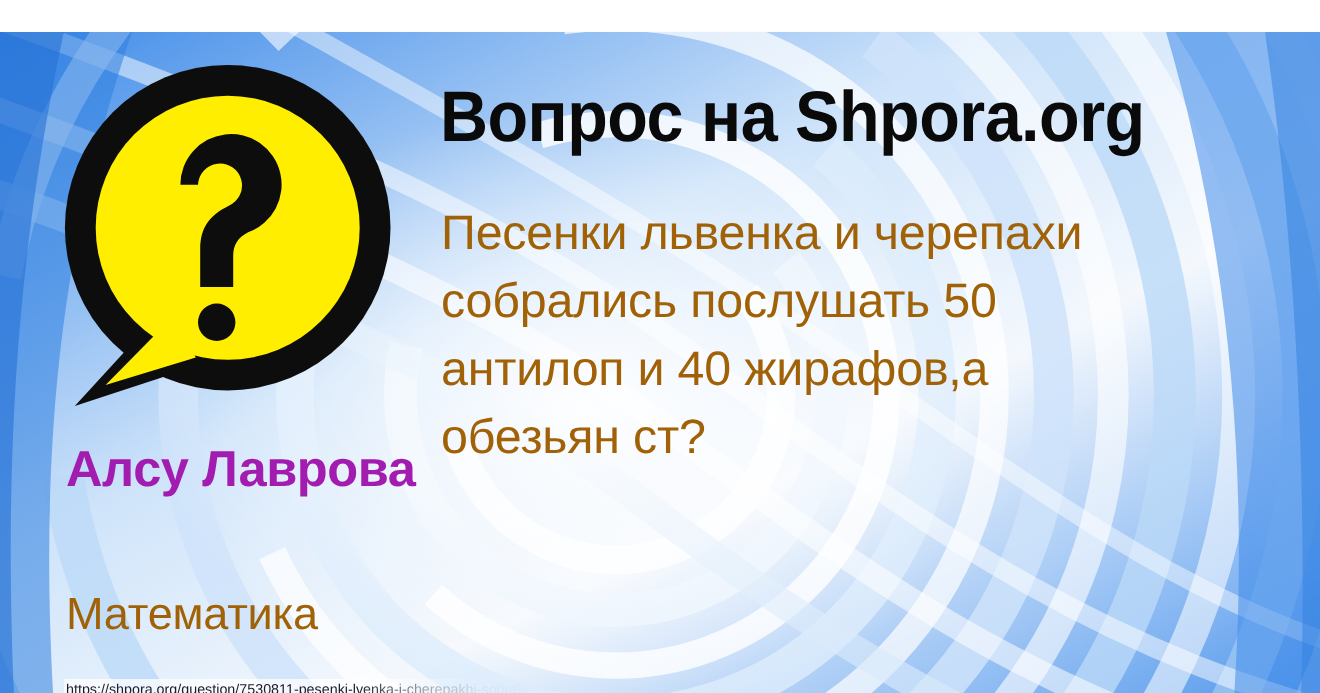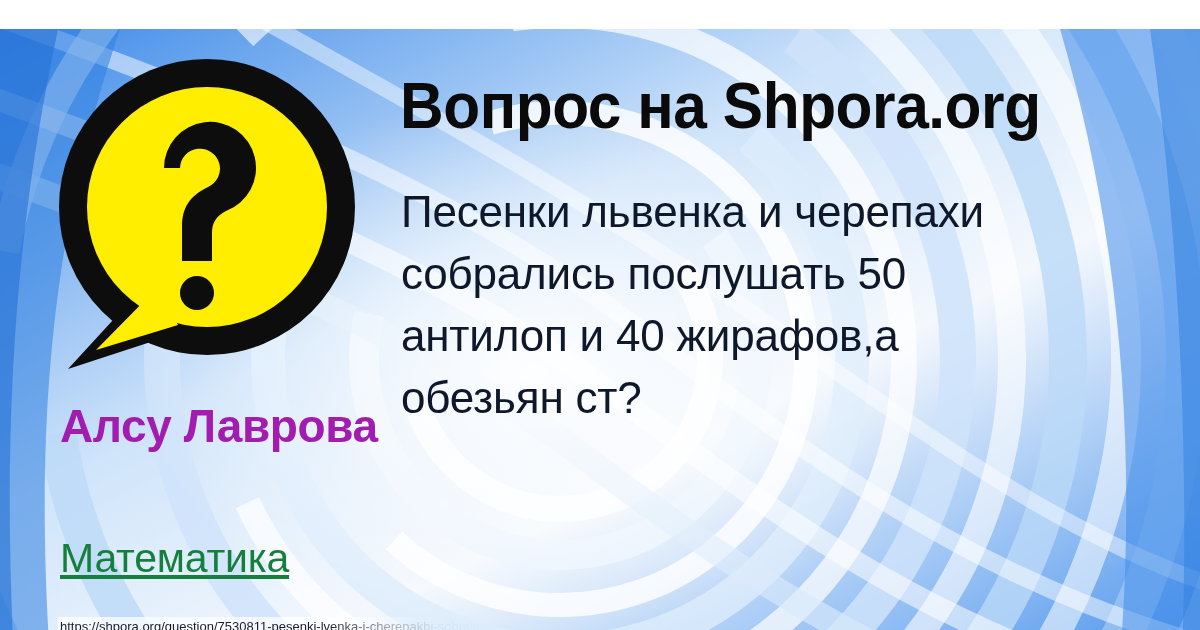--- a/index.html
+++ b/index.html
@@ -39,7 +39,7 @@
   #question{
     position:absolute;left:401px;top:152px;width:660px;
     font-size:44px;line-height:62px;
-    font-weight:400;color:#0f172a;
+    font-weight:400;color:#a16207;
     letter-spacing:-0.2px;
   }
 

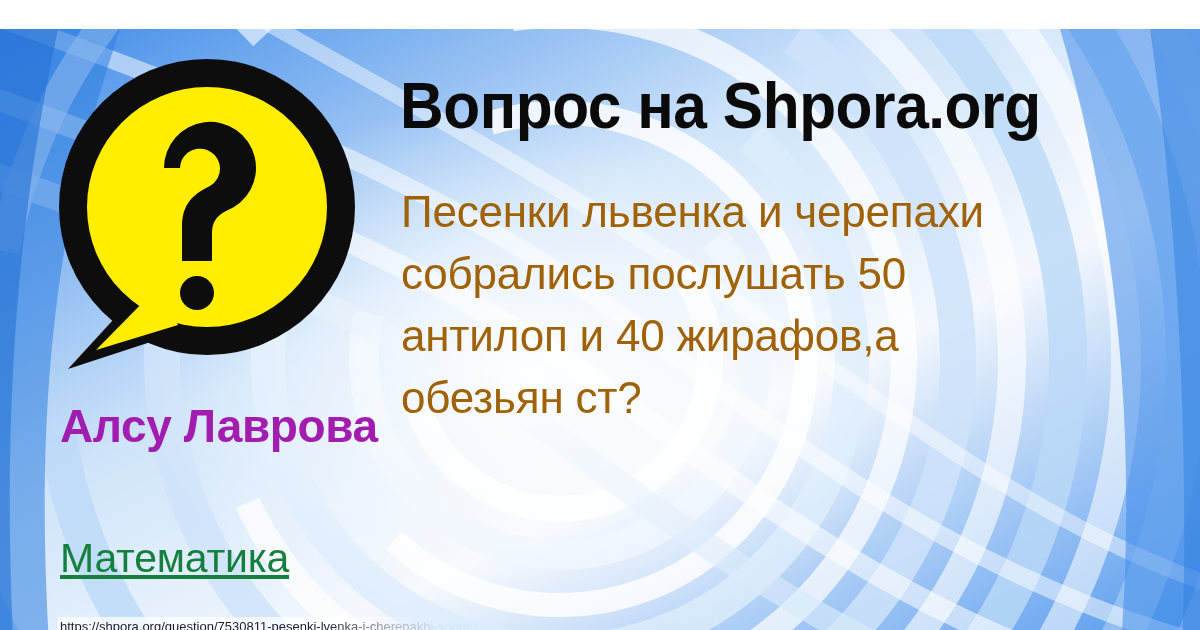--- a/index.html
+++ b/index.html
@@ -53,9 +53,8 @@
   #subject{
     position:absolute;left:60px;top:505px;
     font-size:41px;line-height:48px;
-    font-weight:400;color:#15803d;
+    font-weight:400;color:#a16207;
     letter-spacing:-0.2px;
-    text-decoration:underline;
   }
 
   

